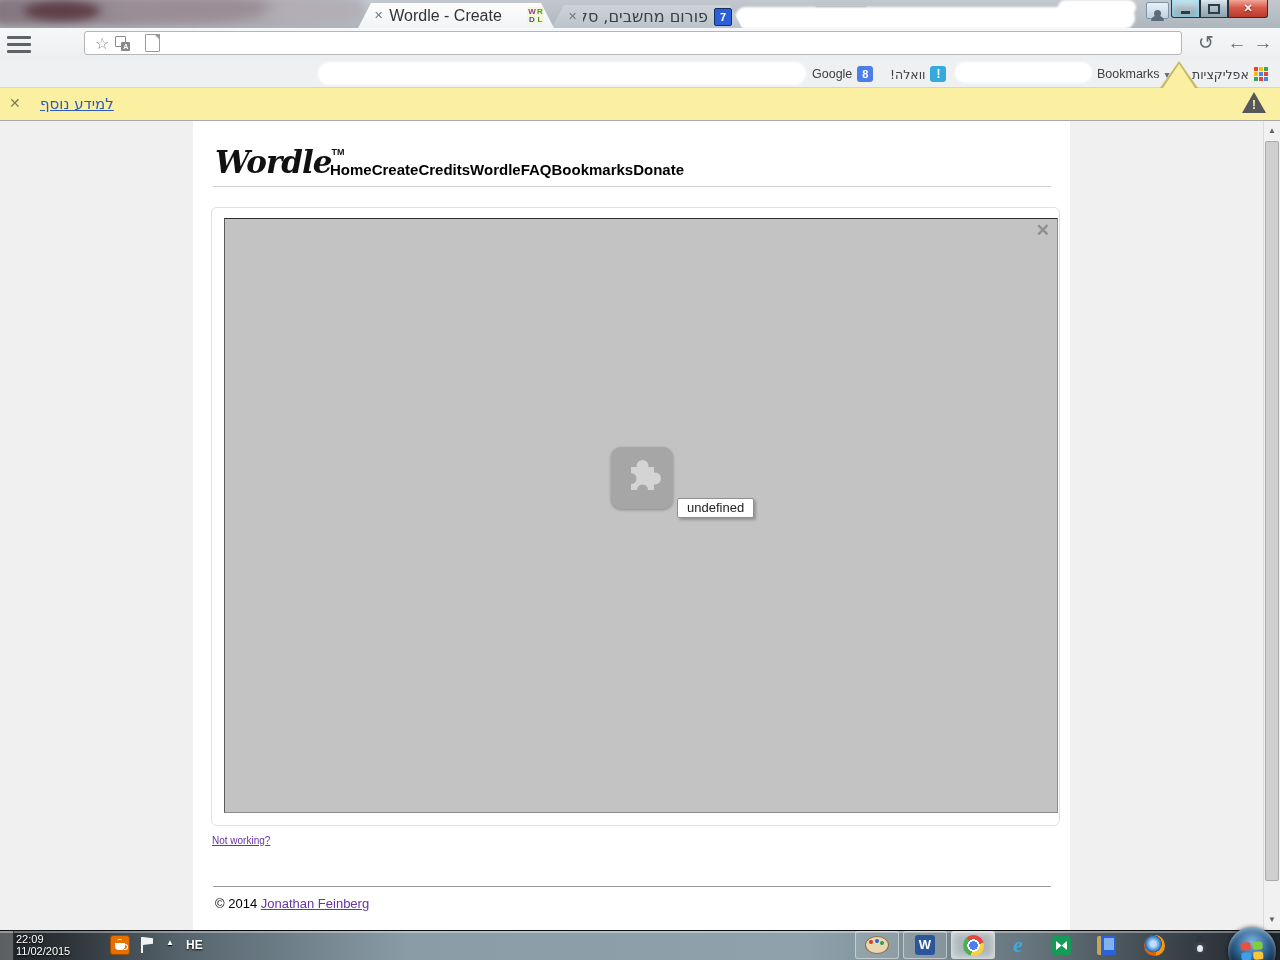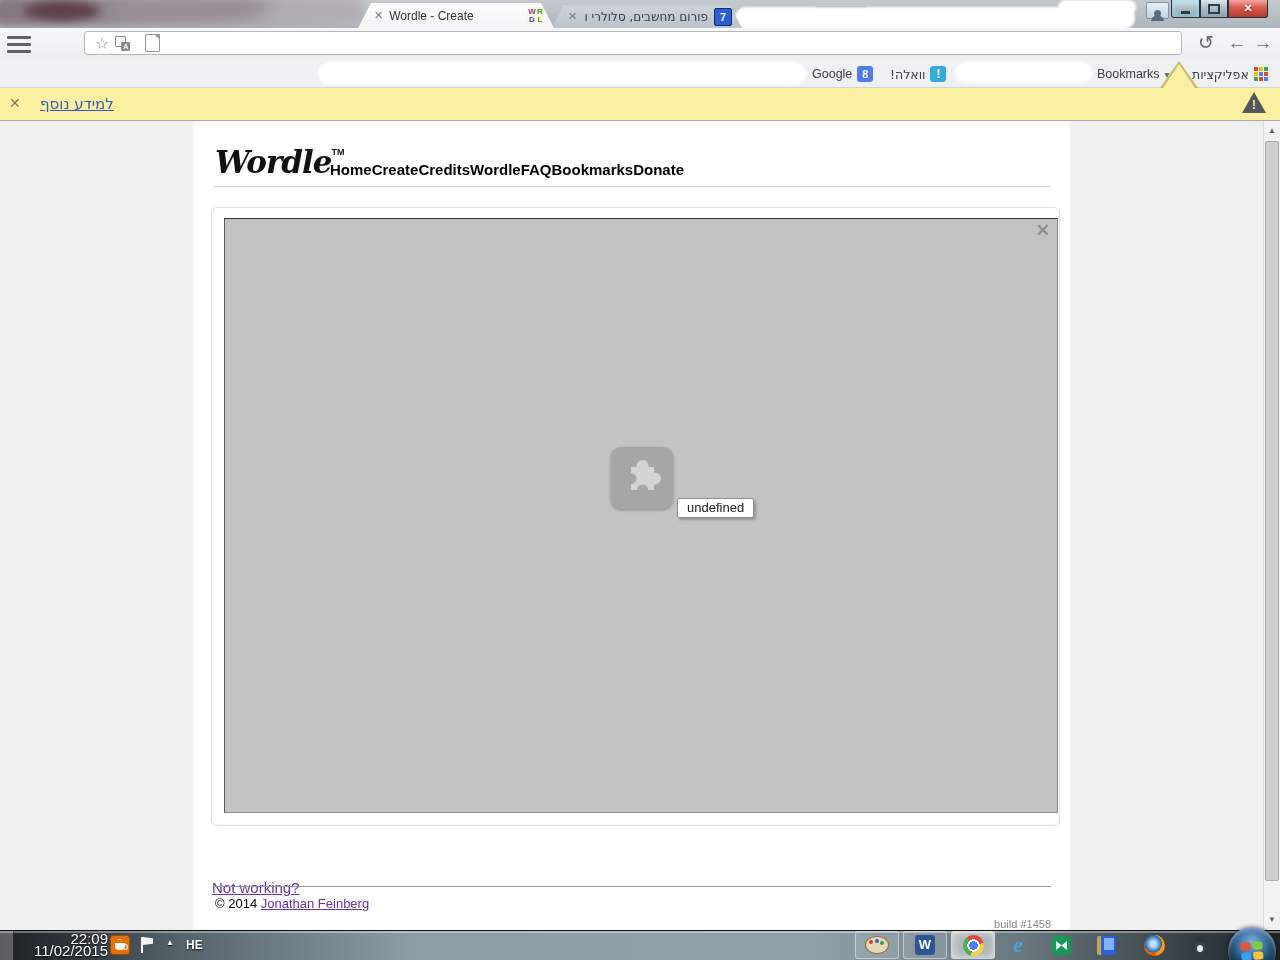--- a/index.html
+++ b/index.html
@@ -27,7 +27,7 @@
   .tab-inactive{left:552px;top:5px;height:23px;width:190px;background:linear-gradient(180deg,#cdd3d9,#bcc3ca);
     clip-path:polygon(12px 0,calc(100% - 12px) 0,100% 100%,0 100%);z-index:2;color:#343a40;}
   .tab-close{font-size:11px;color:#6f7a82;line-height:1;margin-left:4px;cursor:default;}
-  .tab-title{font-size:12px;color:#333;white-space:nowrap;overflow:hidden;flex:1;}
+  .tab-title{font-size:16px;color:#333;white-space:nowrap;overflow:hidden;flex:1;}
   .tab-inactive .tab-title{color:#3a4046;}
   .favicon-wordle{width:17px;height:17px;background:#f8f5d8;border-radius:2px;display:grid;
     grid-template-columns:8px 8px;line-height:8px;font-size:8px;font-weight:bold;text-align:center;padding:1px 0 0 1px;box-sizing:border-box;}

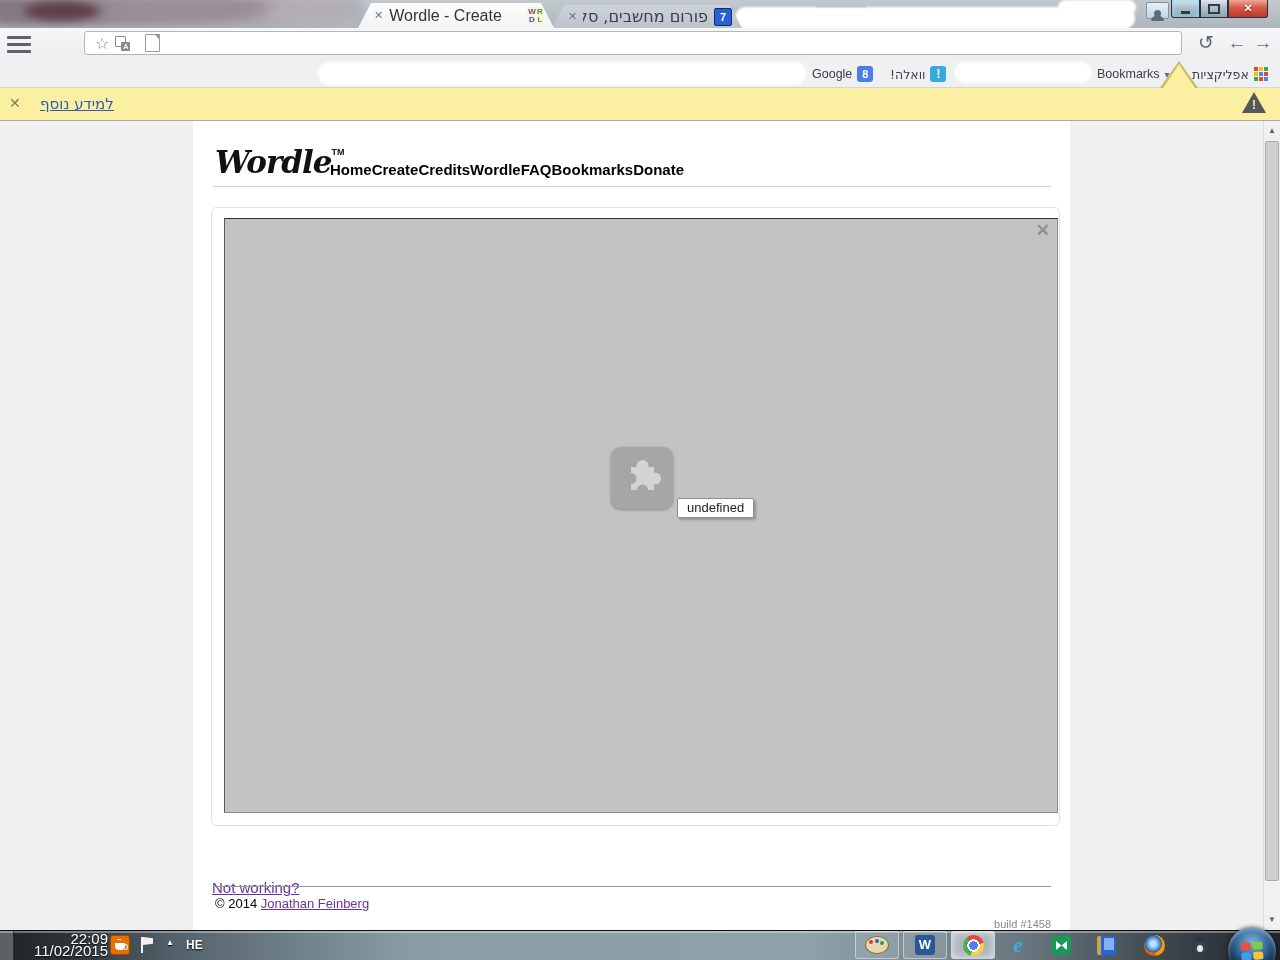--- a/index.html
+++ b/index.html
@@ -107,7 +107,7 @@
   .plug-tip{position:absolute;left:452px;top:279px;background:#fff;border:1px solid #8f8f8f;border-radius:2px;
     box-shadow:2px 2px 3px rgba(0,0,0,.25);padding:1px 9px 2px;font-size:13px;color:#222;}
   .plug-msg{position:absolute;left:0;top:304px;width:100%;text-align:center;font-size:14px;color:#333;direction:rtl;}
-  .notworking{left:212px;top:835px;font-size:15px;color:#6633a8;text-decoration:underline;cursor:pointer;margin-top:44px;}
+  .notworking{left:212px;top:835px;font-size:10px;color:#6633a8;text-decoration:underline;cursor:pointer;}
   .hr2{left:213px;top:886px;width:838px;height:1px;background:#979797;}
   .footer-left{left:215px;top:896px;font-size:13px;color:#000;}
   .footer-left a{color:#6633a8;text-decoration:underline;cursor:pointer;}

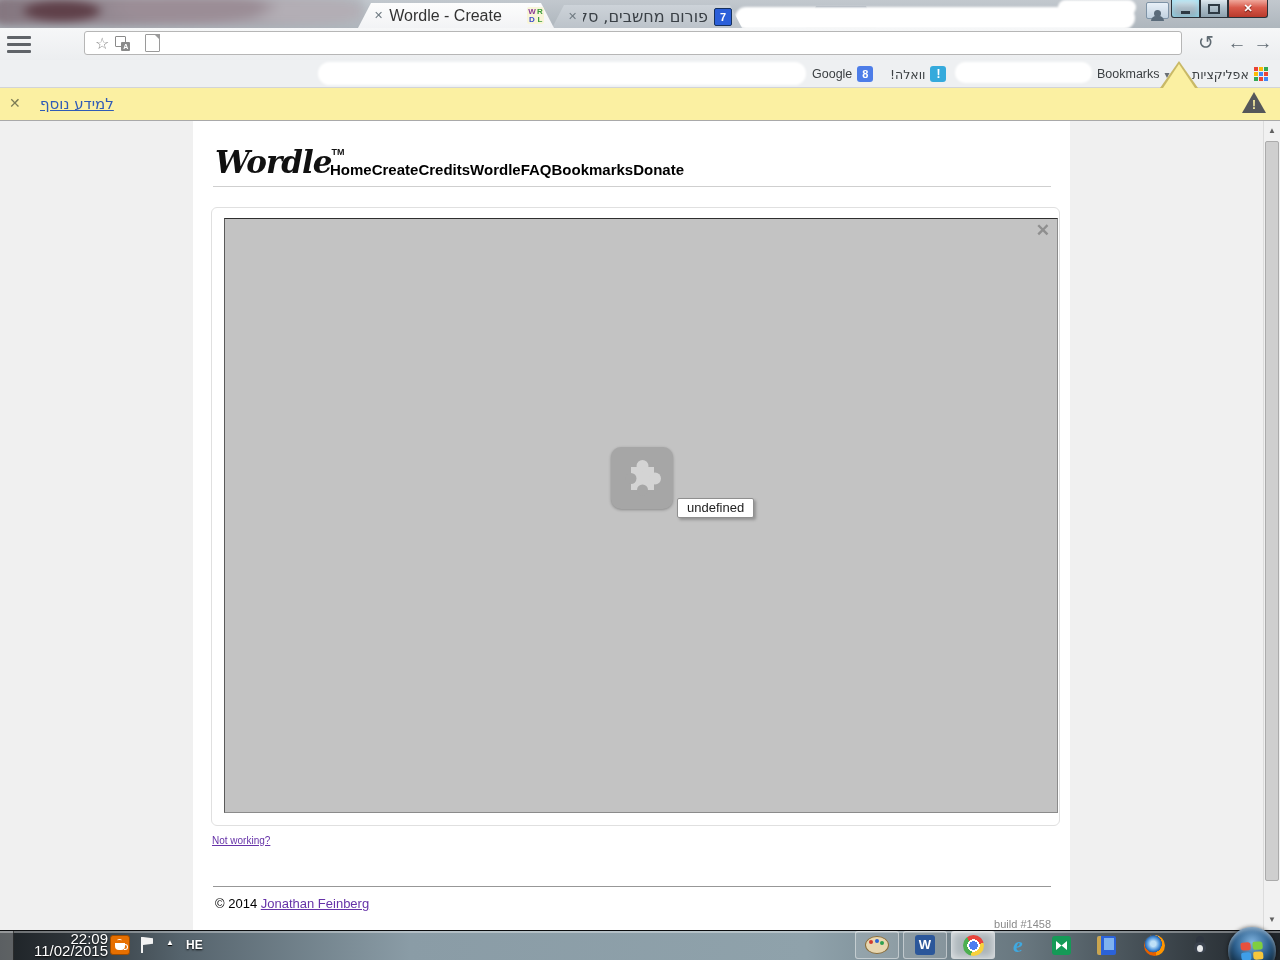--- a/index.html
+++ b/index.html
@@ -303,7 +303,6 @@
     <span>© 2014</span>
     <a>Jonathan Feinberg</a>
   </div>
-  <div class="abs build">build #1458</div>
 
   <div class="abs sbar">
     <span class="sbtn" style="top:1px;">▲</span>

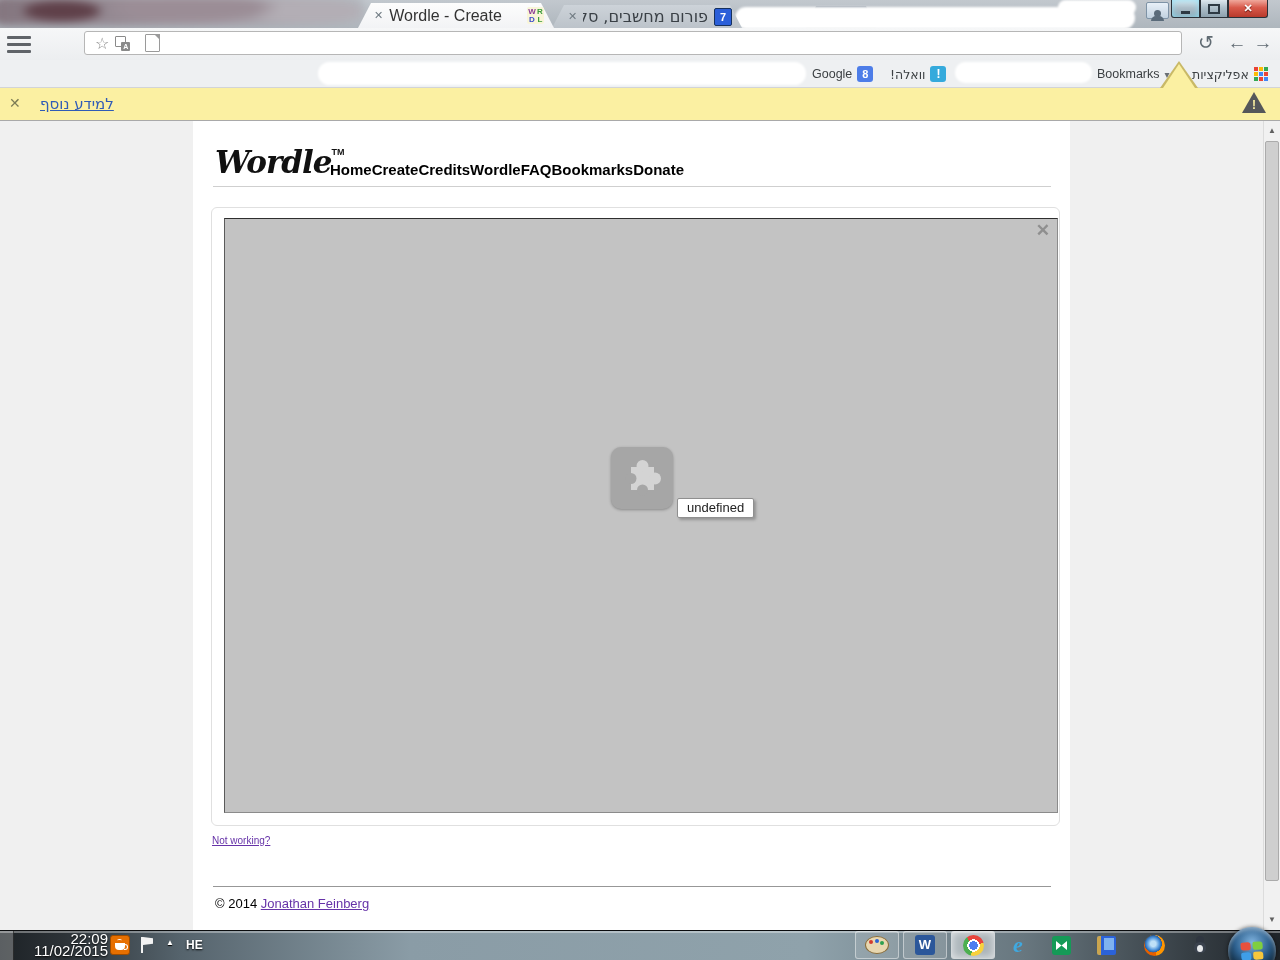--- a/index.html
+++ b/index.html
@@ -126,7 +126,7 @@
     border-top:1px solid #0a0c0e;box-sizing:border-box;}
   .taskbar:before{content:"";position:absolute;left:0;top:0;width:100%;height:2px;background:rgba(255,255,255,.35);}
   .show-desktop{left:0px;top:931px;width:13px;height:29px;background:rgba(255,255,255,.28);border-right:1px solid rgba(0,0,0,.55);cursor:pointer;}
-  .clock{left:16px;top:933px;width:92px;text-align:right;color:#fff;font-size:15px;line-height:12px;text-shadow:0 1px 2px #000;cursor:default;}
+  .clock{left:16px;top:933px;width:92px;text-align:left;color:#fff;font-size:11px;line-height:12px;text-shadow:0 1px 2px #000;cursor:default;}
   .tray-java{left:110px;top:935px;width:20px;height:20px;background:#e76f00;border-radius:3px;border:1px solid #9e4c00;
     box-sizing:border-box;display:flex;align-items:center;justify-content:center;cursor:pointer;}
   .cup{position:relative;width:10px;height:7px;background:#fff;border-radius:0 0 4px 4px;margin-top:3px;}

